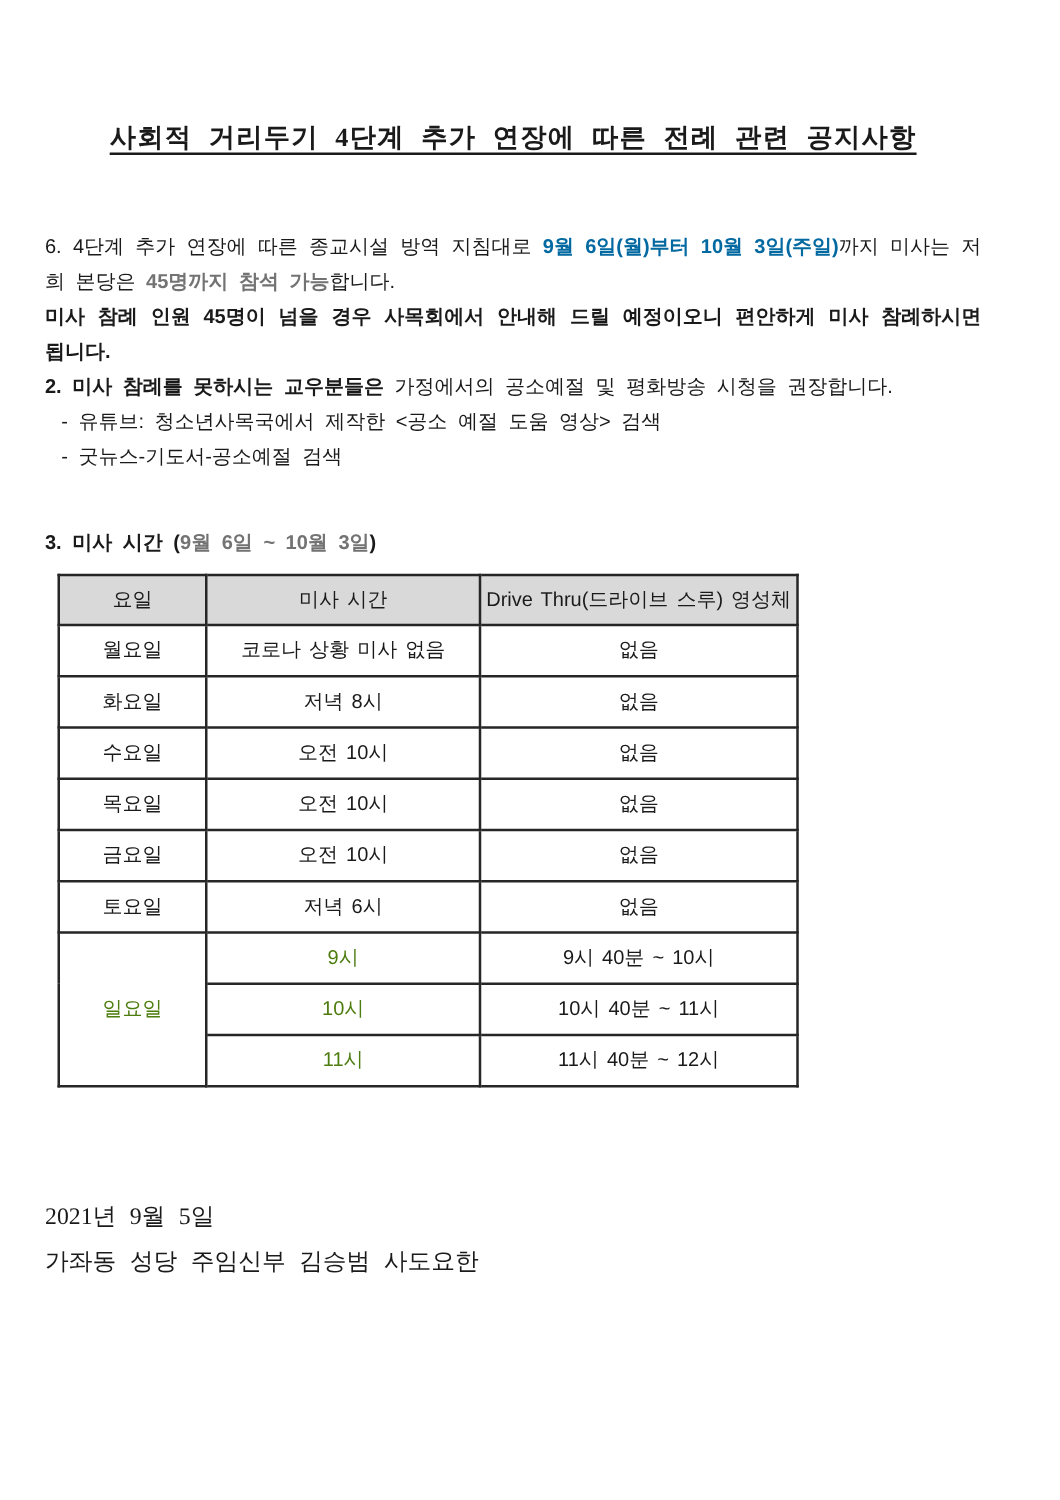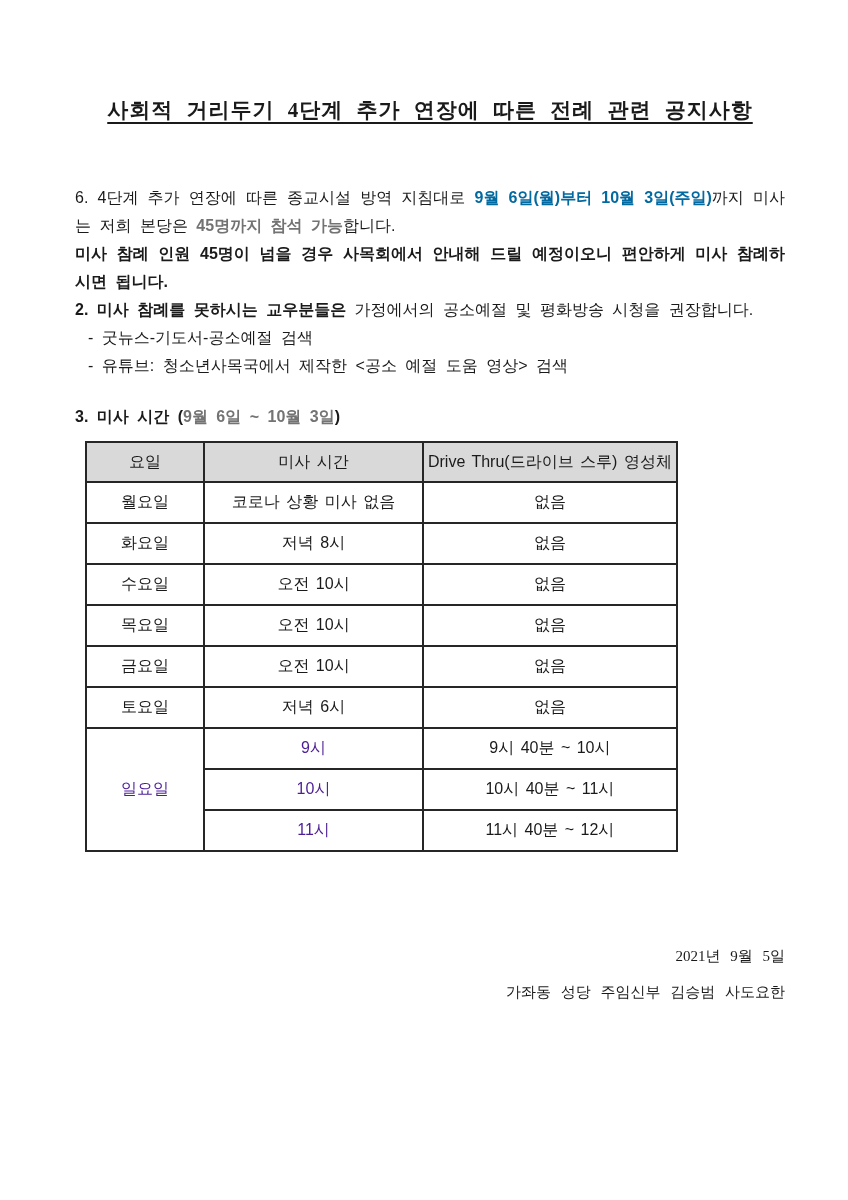--- a/index.html
+++ b/index.html
@@ -14,7 +14,7 @@
   }
   .doc{
     box-sizing:border-box;
-    padding:0 63px 0 75px;
+    padding:0 63px 0 36px;
   }
   .title{
     margin:96px 0 0 0;

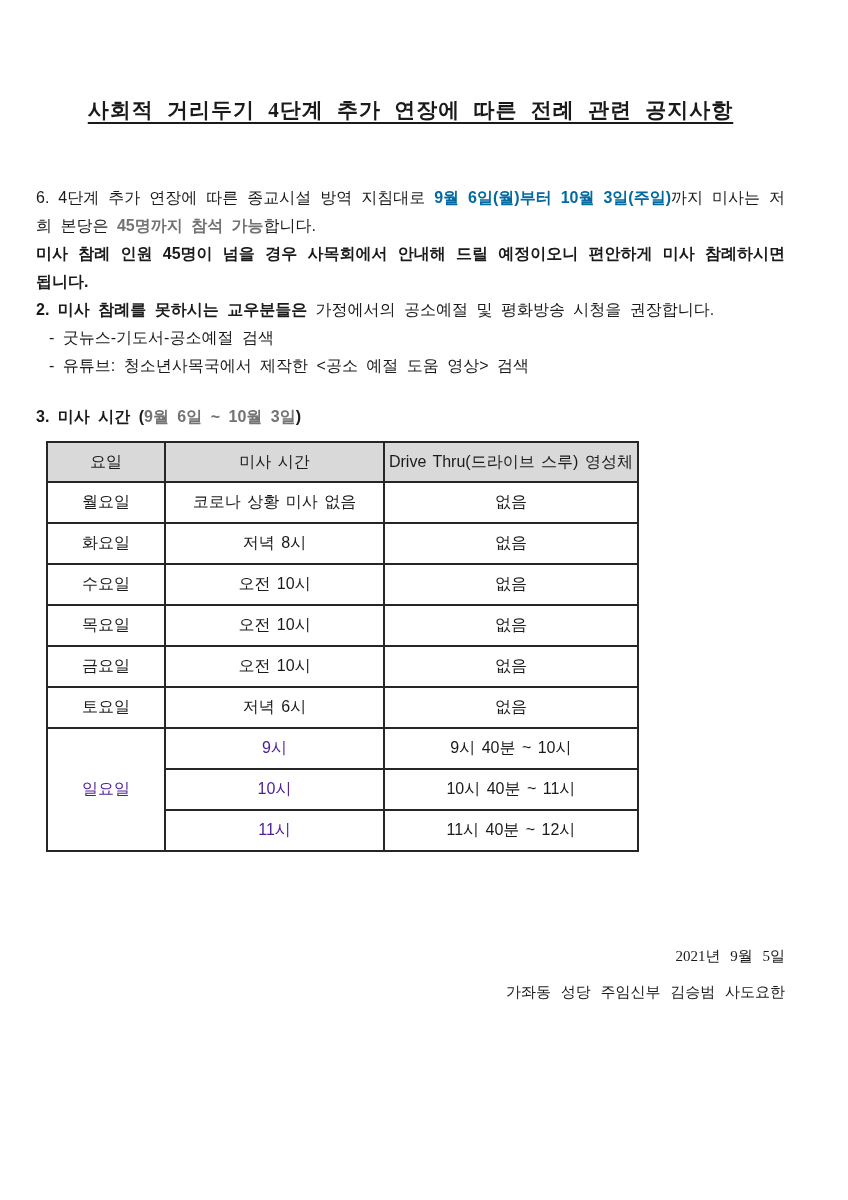--- a/index.html
+++ b/index.html
@@ -86,8 +86,8 @@
     </p>
 
     <p class="para p2"><span class="bold">2. 미사 참례를 못하시는 교우분들은</span><span> 가정에서의 공소예절 및 평화방송 시청을 권장합니다.</span>
+      <span class="bullets" style="display:block;"><span>- 유튜브: 청소년사목국에서 제작한  &lt;공소 예절 도움 영상&gt; 검색</span></span>
       <span class="bullets" style="display:block;"><span>- 굿뉴스-기도서-공소예절 검색</span></span>
-      <span class="bullets" style="display:block;"><span>- 유튜브: 청소년사목국에서 제작한  &lt;공소 예절 도움 영상&gt; 검색</span></span>
     </p>
 
     <p class="para p3"><span>3. 미사 시간</span><span> (</span><span class="redbold">9월 6일 ~ 10월 3일</span><span>)</span>

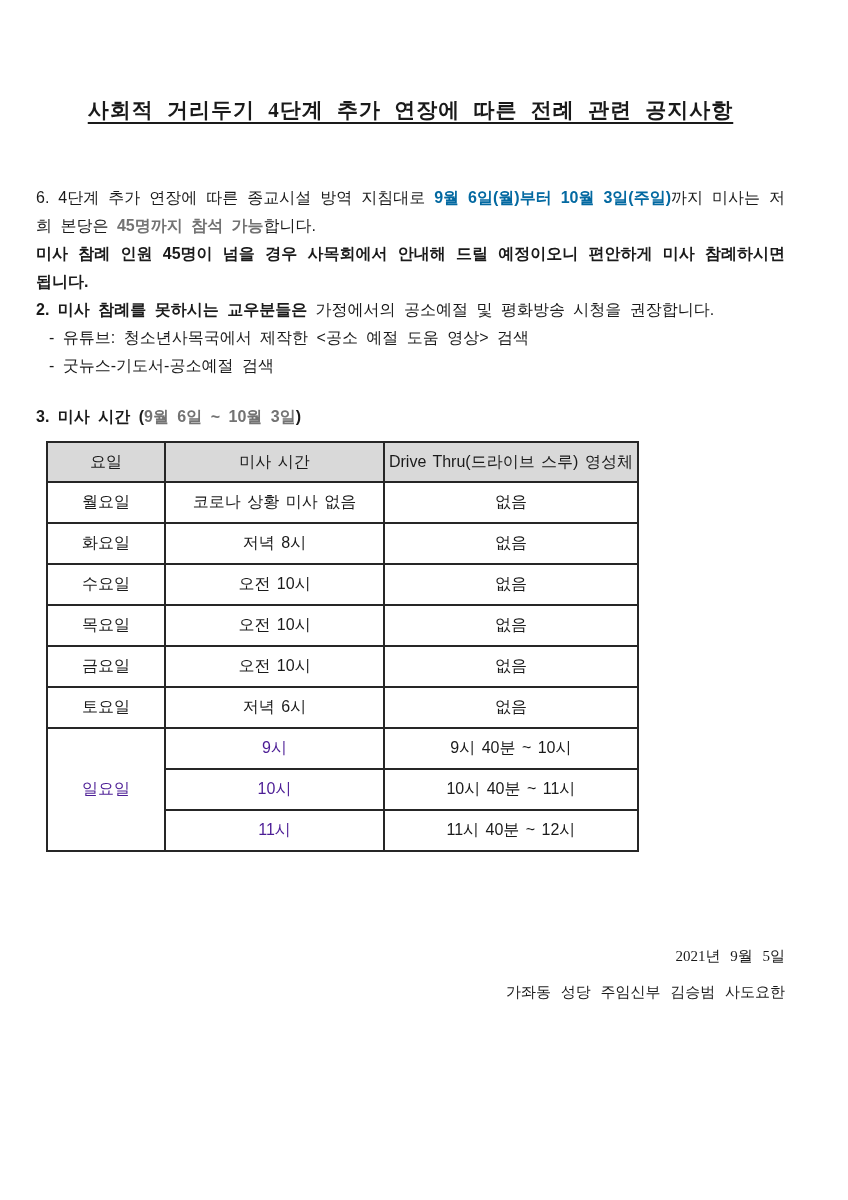--- a/index.html
+++ b/index.html
@@ -38,7 +38,7 @@
   .p1{margin-top:60px;}
   .p2{}
   .bullets{margin-left:13px;}
-  .p3{margin-top:23px;font-weight:bold;}
+  .p3{margin-top:41px;font-weight:bold;}
   .p4{margin-top:45px;}
   .bold{font-weight:bold;}
   .blue{color:#0369a1;font-weight:bold;}

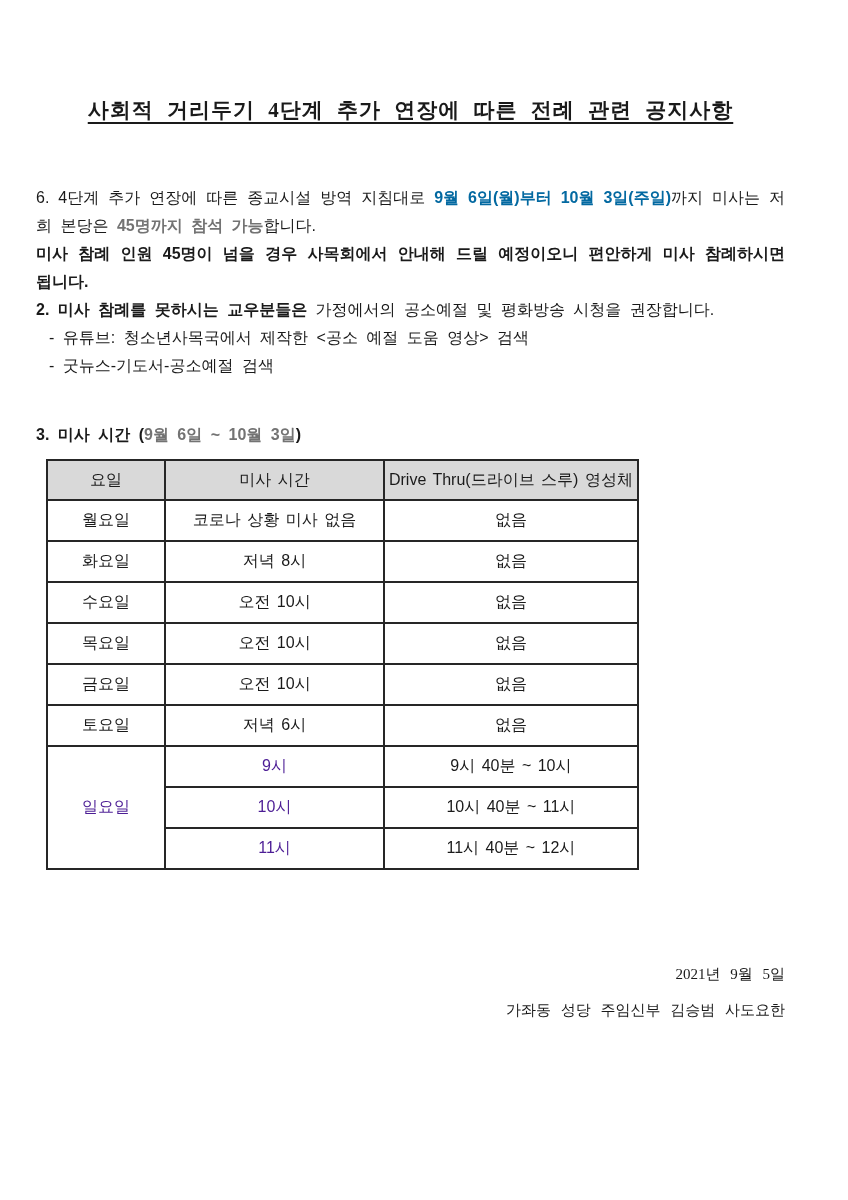--- a/index.html
+++ b/index.html
@@ -42,7 +42,7 @@
   .p4{margin-top:45px;}
   .bold{font-weight:bold;}
   .blue{color:#0369a1;font-weight:bold;}
-  .red{color:#4c1d95;}
+  .red{color:#4d7c0f;}
   .redbold{color:#737373;font-weight:bold;}
   table.sched{
     border-collapse:collapse;

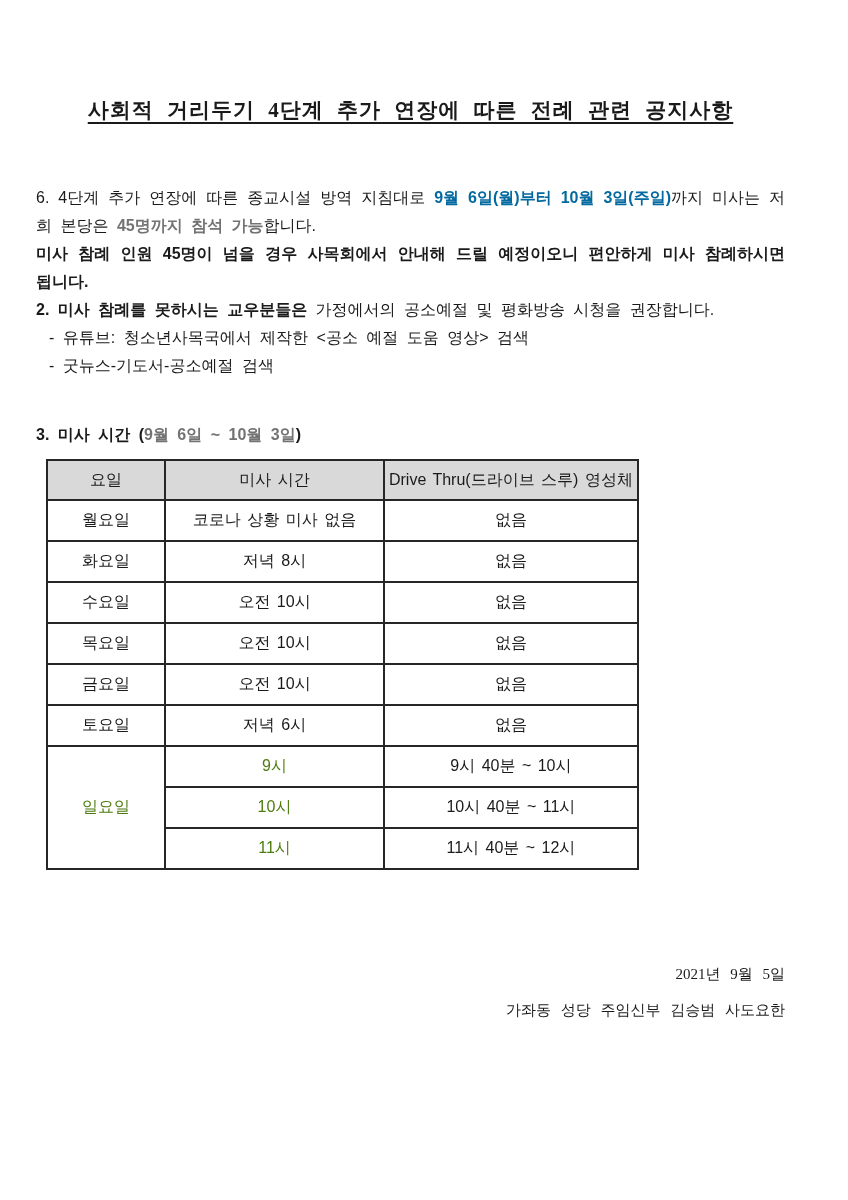--- a/index.html
+++ b/index.html
@@ -66,9 +66,8 @@
   .col-drive{width:43%;}
   .signature{
     margin-top:86px;
-    text-align:right;
     font-family:"Liberation Serif","DejaVu Serif",serif;
-    font-size:15px;
+    font-size:19px;
     line-height:36px;
     word-spacing:6px;
   }

